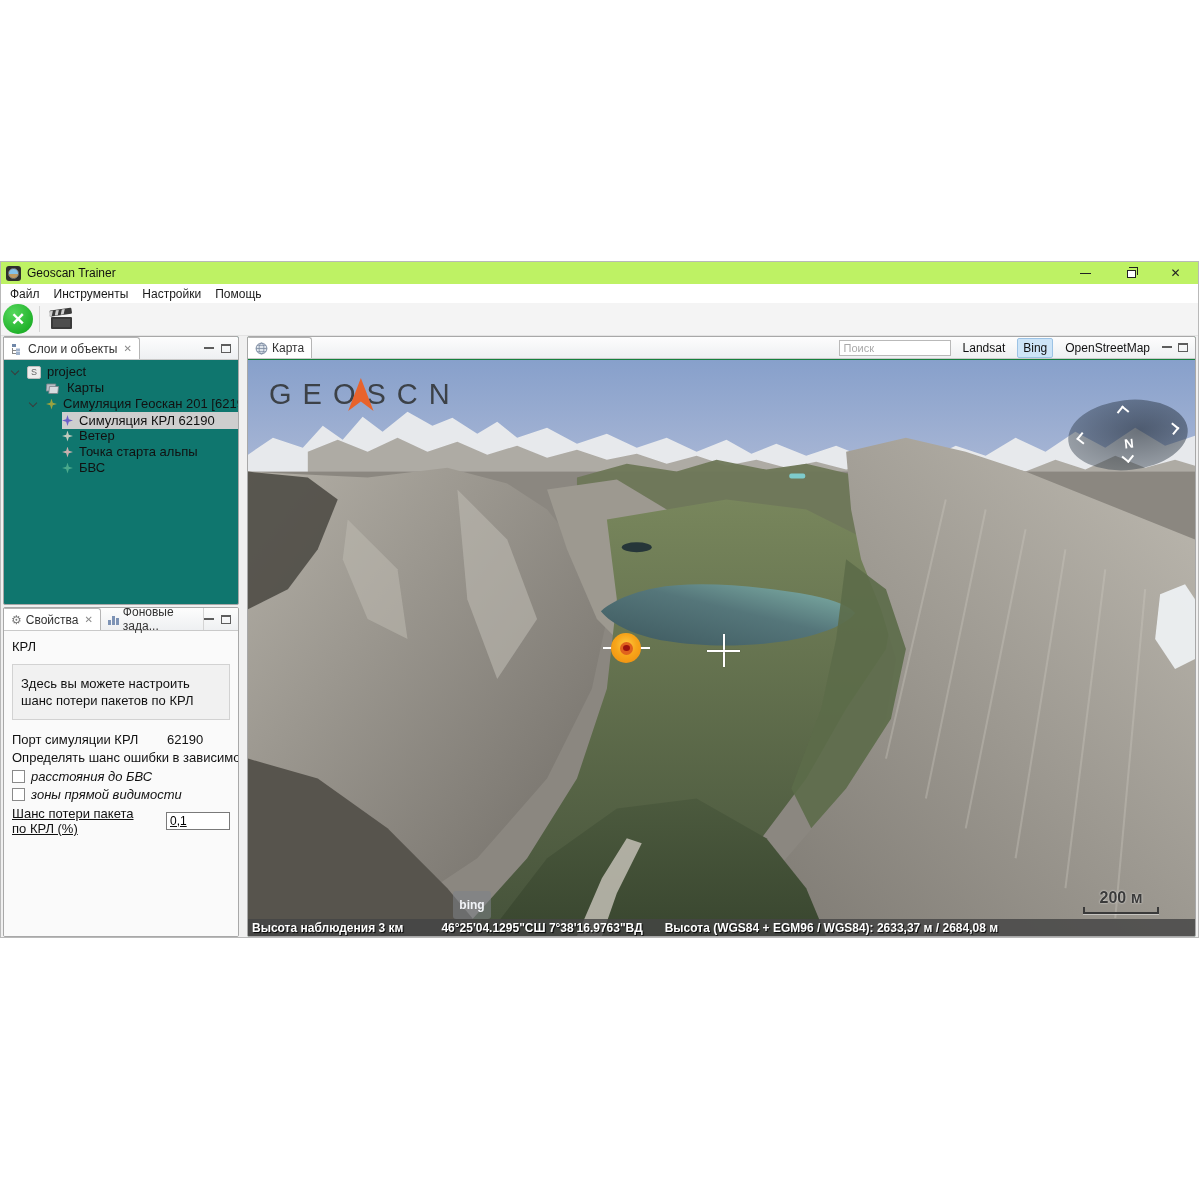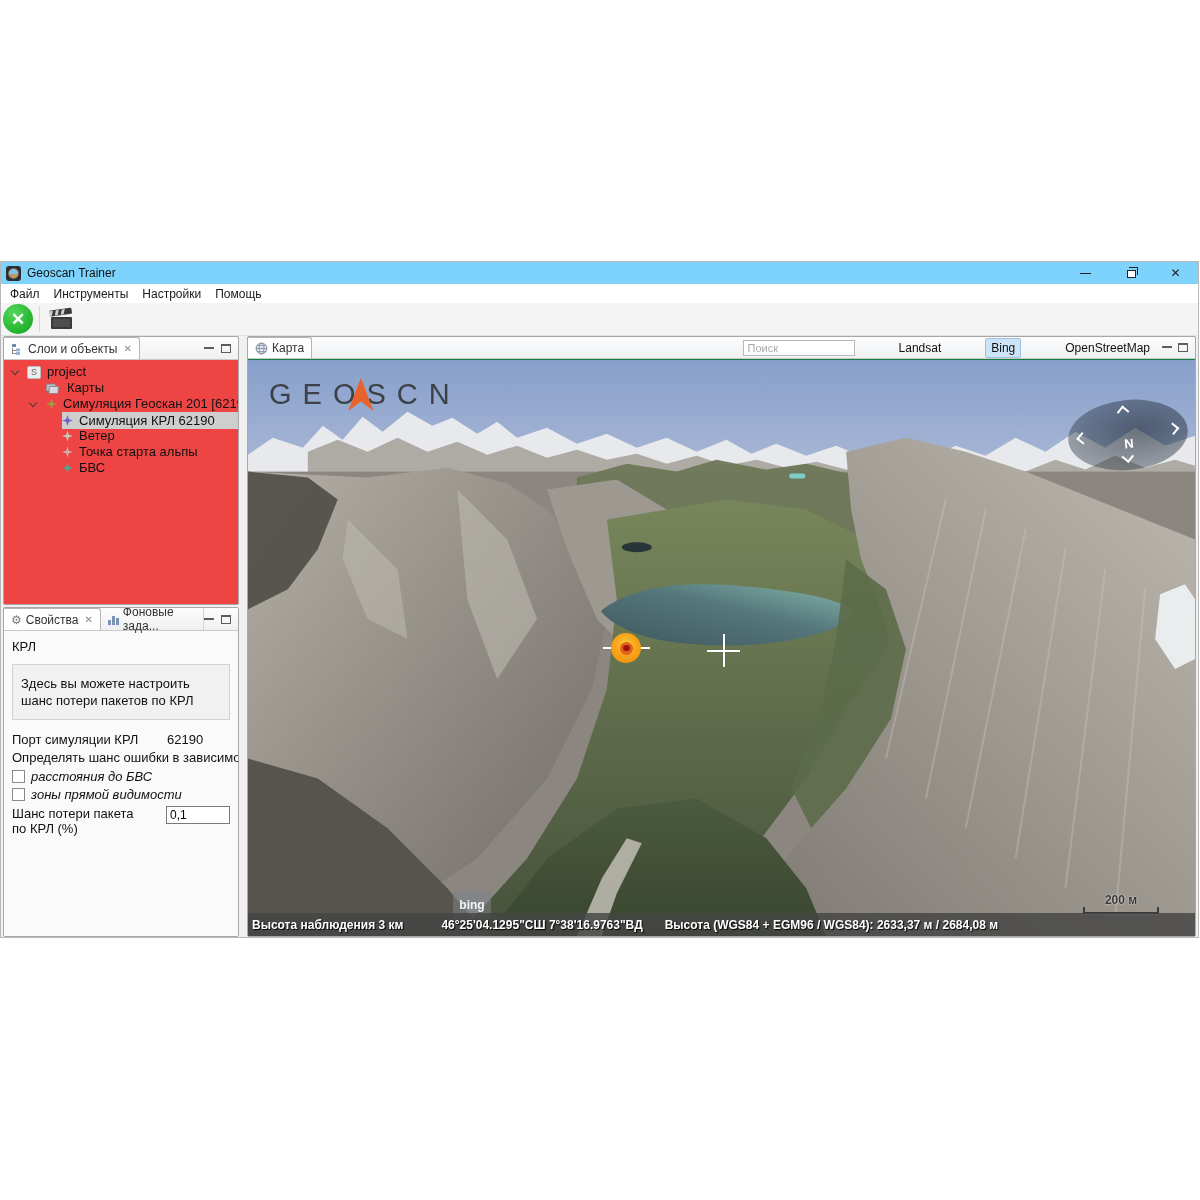--- a/index.html
+++ b/index.html
@@ -8,7 +8,7 @@
   .window{position:absolute;left:0;top:261px;width:1199px;height:677px;background:#f0f0f0;
     border:1px solid #b9b9b9;overflow:hidden;}
   
-  .titlebar{height:22px;background:#7dd3fc;display:flex;align-items:center;padding-left:5px;}
+  .titlebar{height:22px;background:#bef264;display:flex;align-items:center;padding-left:5px;}
   .appicon{width:15px;height:15px;border-radius:3px;background:#2e2e2e;position:relative;overflow:hidden;flex:none;}
   .appicon .horizon{position:absolute;left:2px;top:2px;width:11px;height:11px;border-radius:50%;
     background:linear-gradient(#85c0e8 0 52%,#c09a62 52% 100%);border:1px solid #777;}

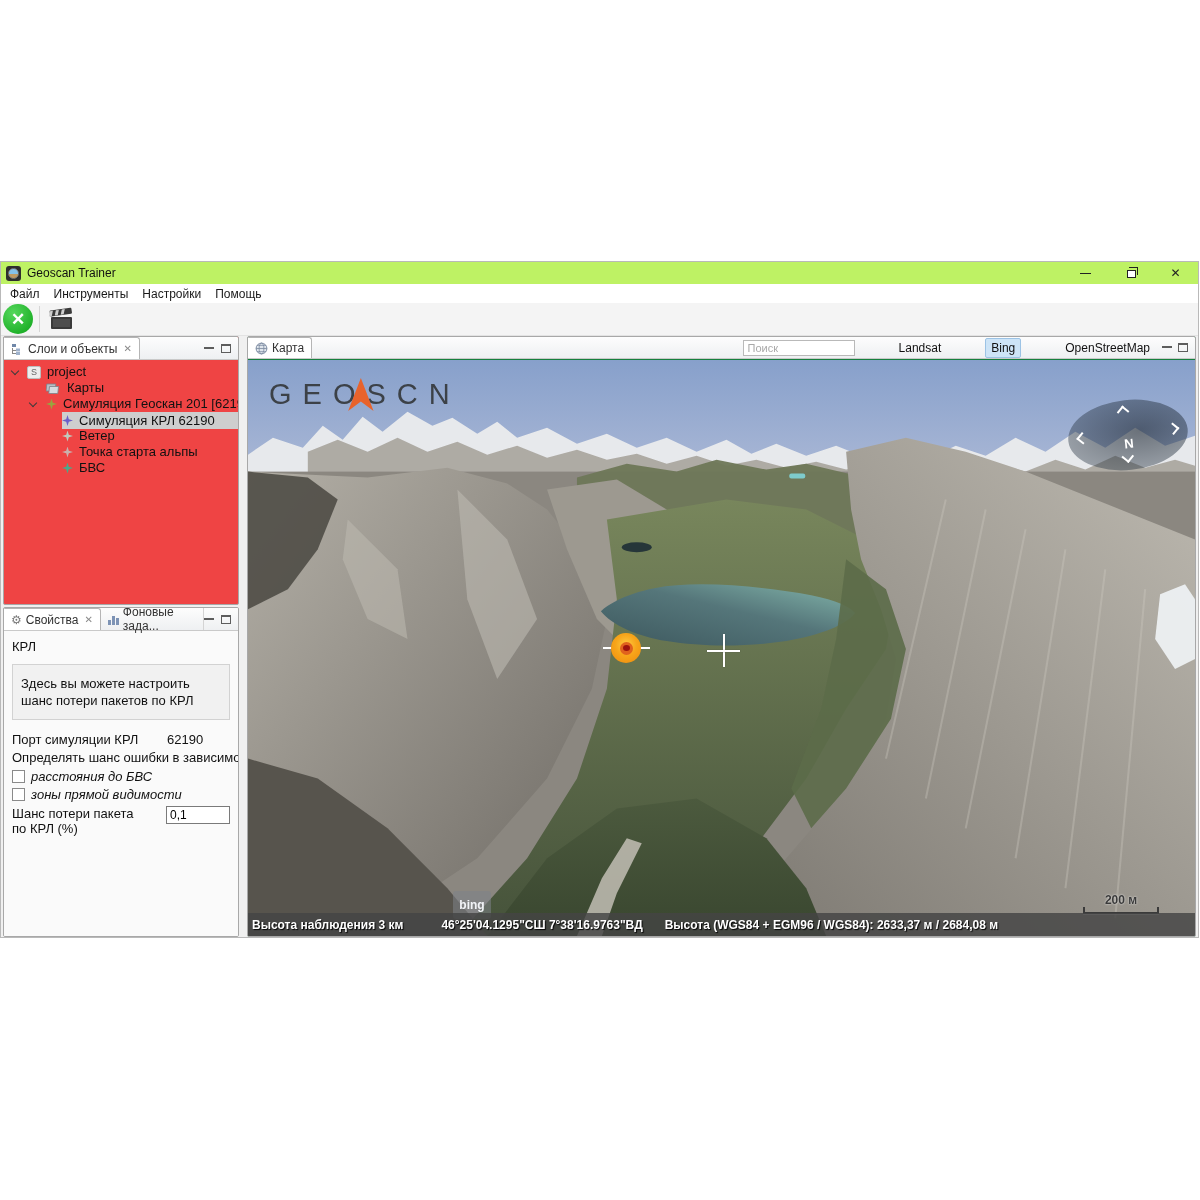--- a/index.html
+++ b/index.html
@@ -28,7 +28,7 @@
     display:flex;align-items:center;justify-content:center;color:#fff;font-size:17px;font-weight:bold;}
   .tb-sep{width:1px;height:26px;background:#d6d6d6;margin:0 7px 0 6px;}
   
-  .panel{position:absolute;background:#ef4444;border:1px solid #a8a8a8;border-radius:2px;overflow:hidden;}
+  .panel{position:absolute;background:#0f766e;border:1px solid #a8a8a8;border-radius:2px;overflow:hidden;}
   .tabrow{height:23px;background:linear-gradient(#fdfdfd,#eef0f2);border-bottom:1px solid #c9c9c9;
     display:flex;align-items:stretch;font-size:12px;color:#333;}
   .tab{display:flex;align-items:center;gap:4px;padding:0 7px;border-right:1px solid #d4d4d4;}

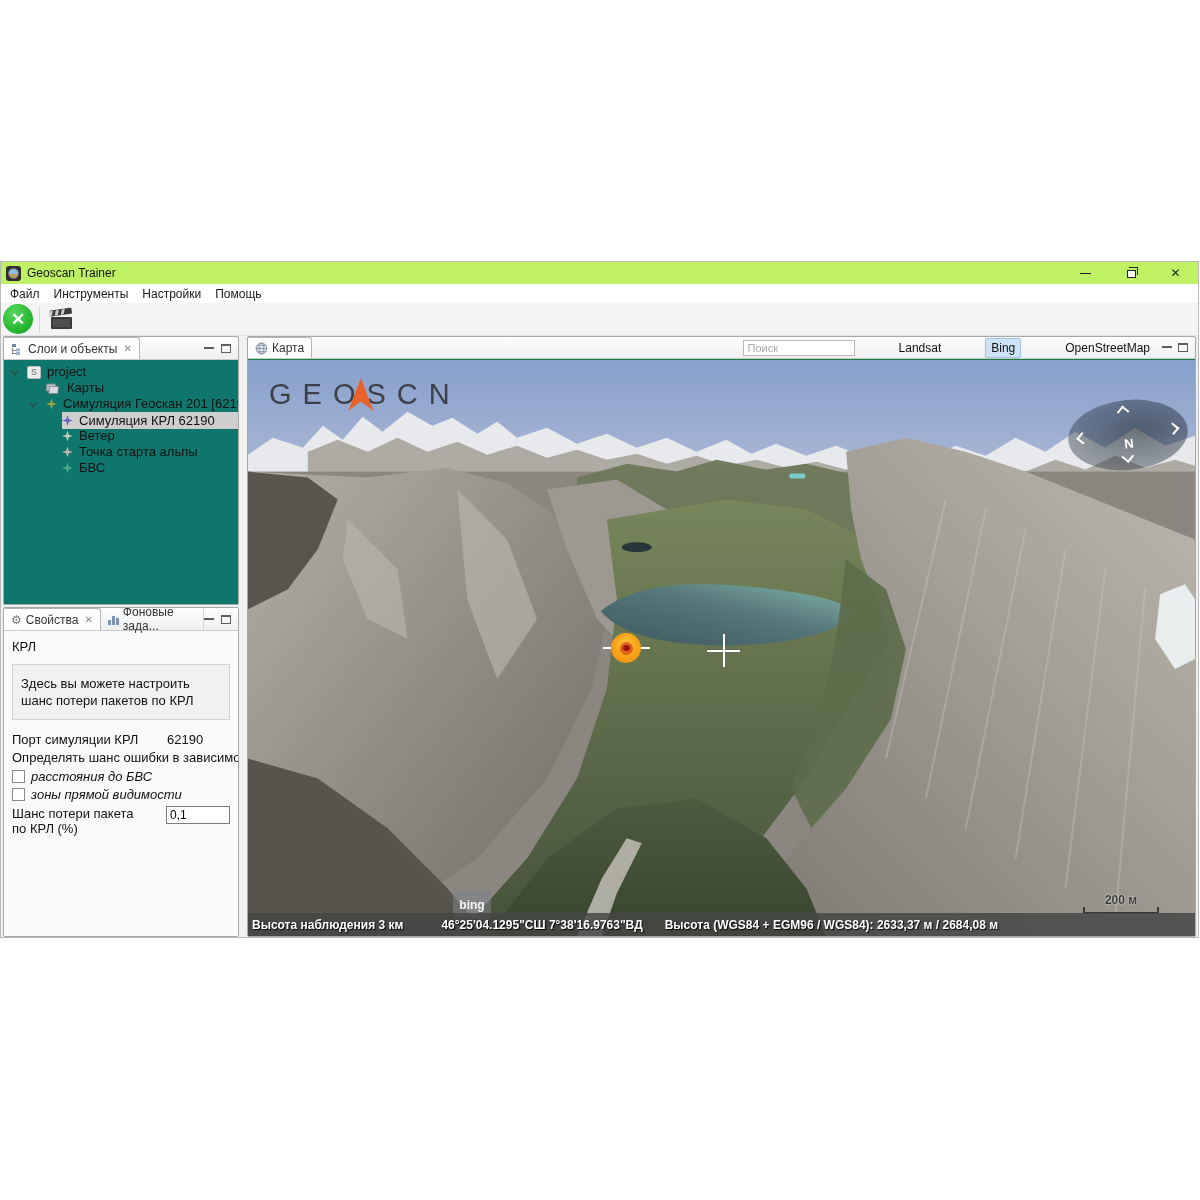--- a/index.html
+++ b/index.html
@@ -69,7 +69,7 @@
   .search-input{width:112px;height:16px;border:1px solid #b9b9b9;font-size:11px;padding:0 4px;
     font-family:"Liberation Sans",sans-serif;color:#333;}
   .search-input::placeholder{color:#a9a9a9;}
-  .layer-btn{padding:2px 5px;font-size:12px;color:#111;border:1px solid transparent;border-radius:2px;margin-left:32px;}
+  .layer-btn{padding:2px 5px;font-size:12px;color:#111;border:1px solid transparent;border-radius:2px;}
   .layer-btn.active{background:#cde4f7;border-color:#9cc3e5;}
   .mapview{position:absolute;left:0;top:23px;right:0;bottom:0;overflow:hidden;background:#8ba3ce;}
   .mapview svg{position:absolute;left:0;top:0;width:100%;height:100%;}

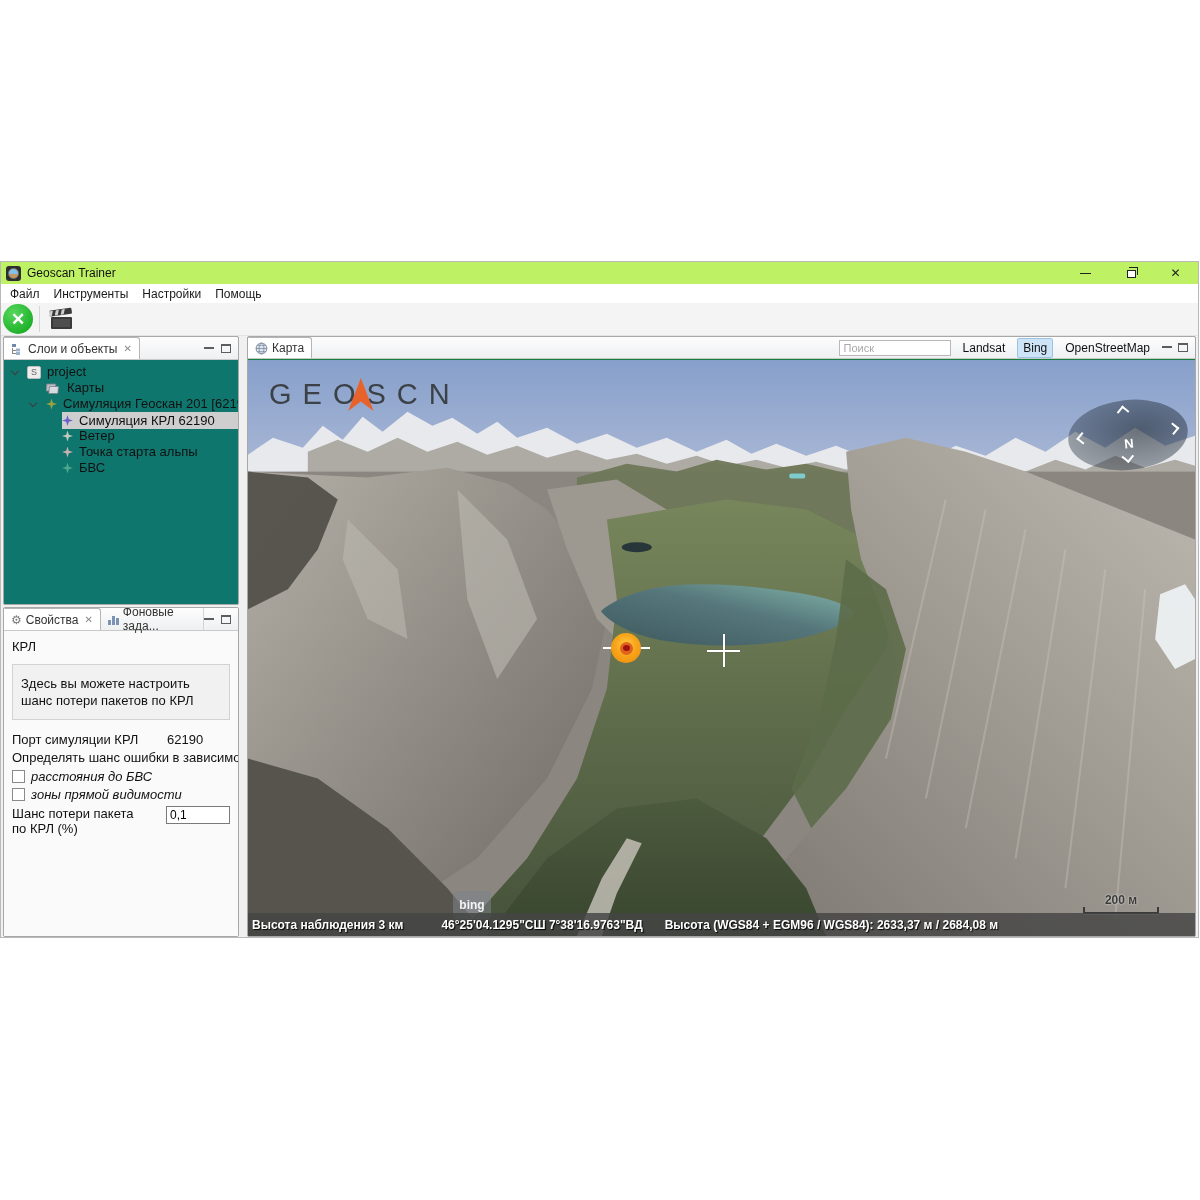--- a/index.html
+++ b/index.html
@@ -61,7 +61,7 @@
   .pval{position:absolute;left:155px;top:0;}
   .cbrow{display:flex;align-items:center;height:18px;gap:6px;font-style:italic;}
   .cbox{width:13px;height:13px;background:#fff;border:1px solid #8a8a8a;flex:none;}
-  .lossrow{display:flex;margin-top:3px;}
+  .lossrow{display:flex;align-items:center;margin-top:3px;text-decoration:underline;}
   .loss-input{width:64px;height:18px;border:1px solid #7a7a7a;font-size:12px;padding:0 3px;
     font-family:"Liberation Sans",sans-serif;margin-left:24px;}
   

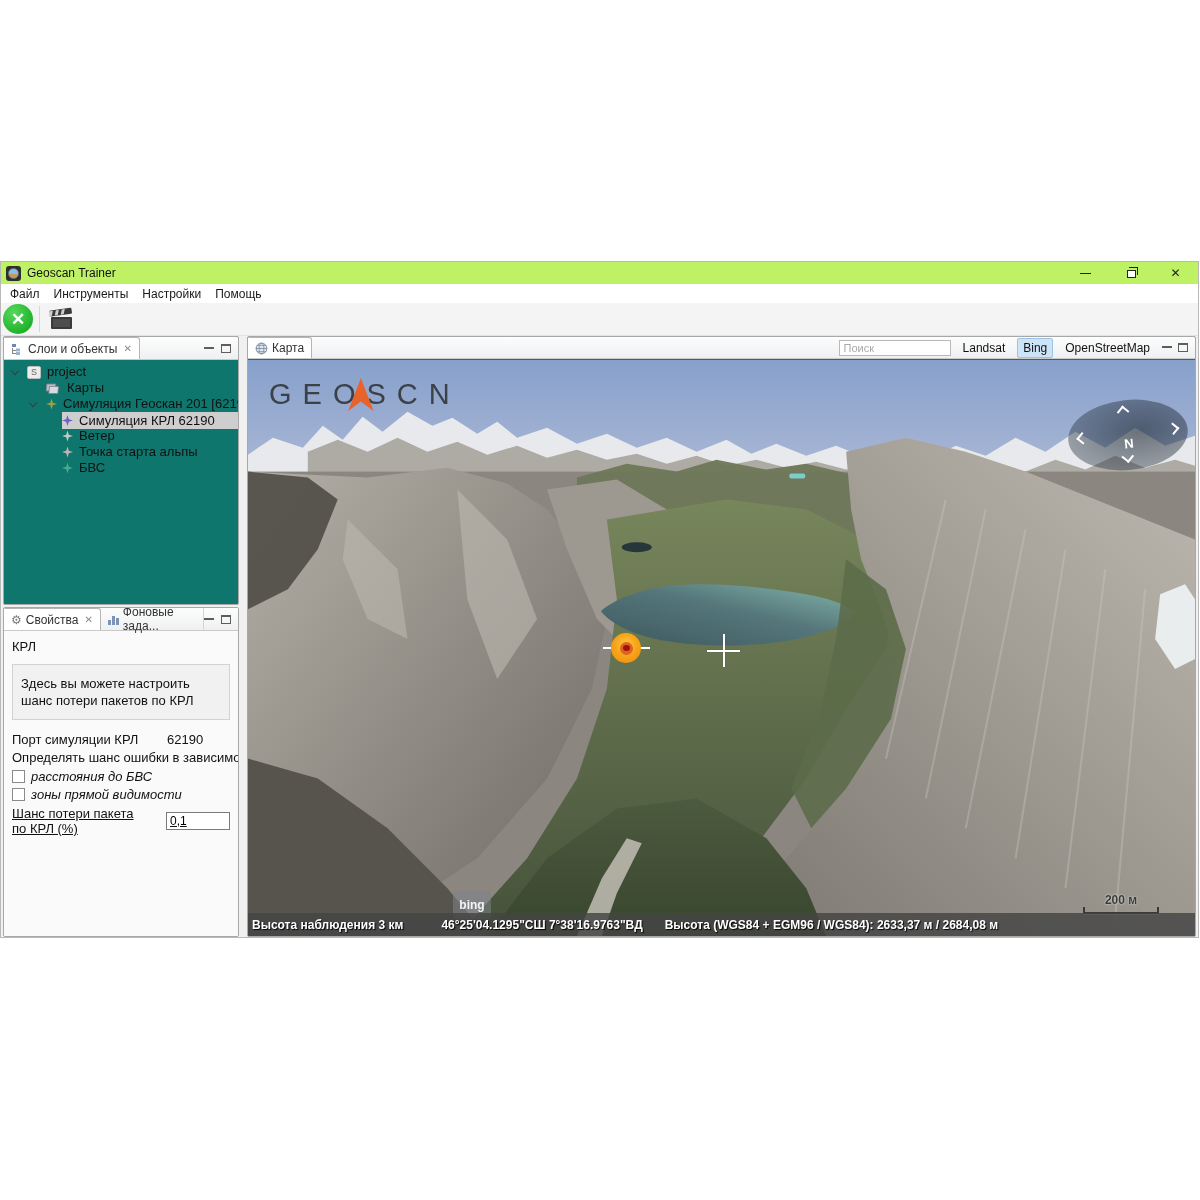--- a/index.html
+++ b/index.html
@@ -98,7 +98,7 @@
     background:rgba(125,130,136,.55);color:#f2f4f8;font-size:12px;font-weight:bold;
     display:flex;align-items:center;justify-content:center;}
   .scalebar{position:absolute;right:36px;bottom:22px;width:76px;text-align:center;}
-  .scalebar .stext{font-size:12px;font-weight:bold;color:#3a3a3a;text-shadow:0 0 2px rgba(255,255,255,.9);}
+  .scalebar .stext{font-size:16px;font-weight:bold;color:#3a3a3a;text-shadow:0 0 2px rgba(255,255,255,.9);}
   .scalebar .sline{height:7px;border-left:2px solid #3a3a3a;border-right:2px solid #3a3a3a;
     border-bottom:2px solid #3a3a3a;box-shadow:0 1px 0 rgba(255,255,255,.45);}
   .map-status{position:absolute;left:0;right:0;bottom:0;height:23px;background:rgba(68,68,68,.82);

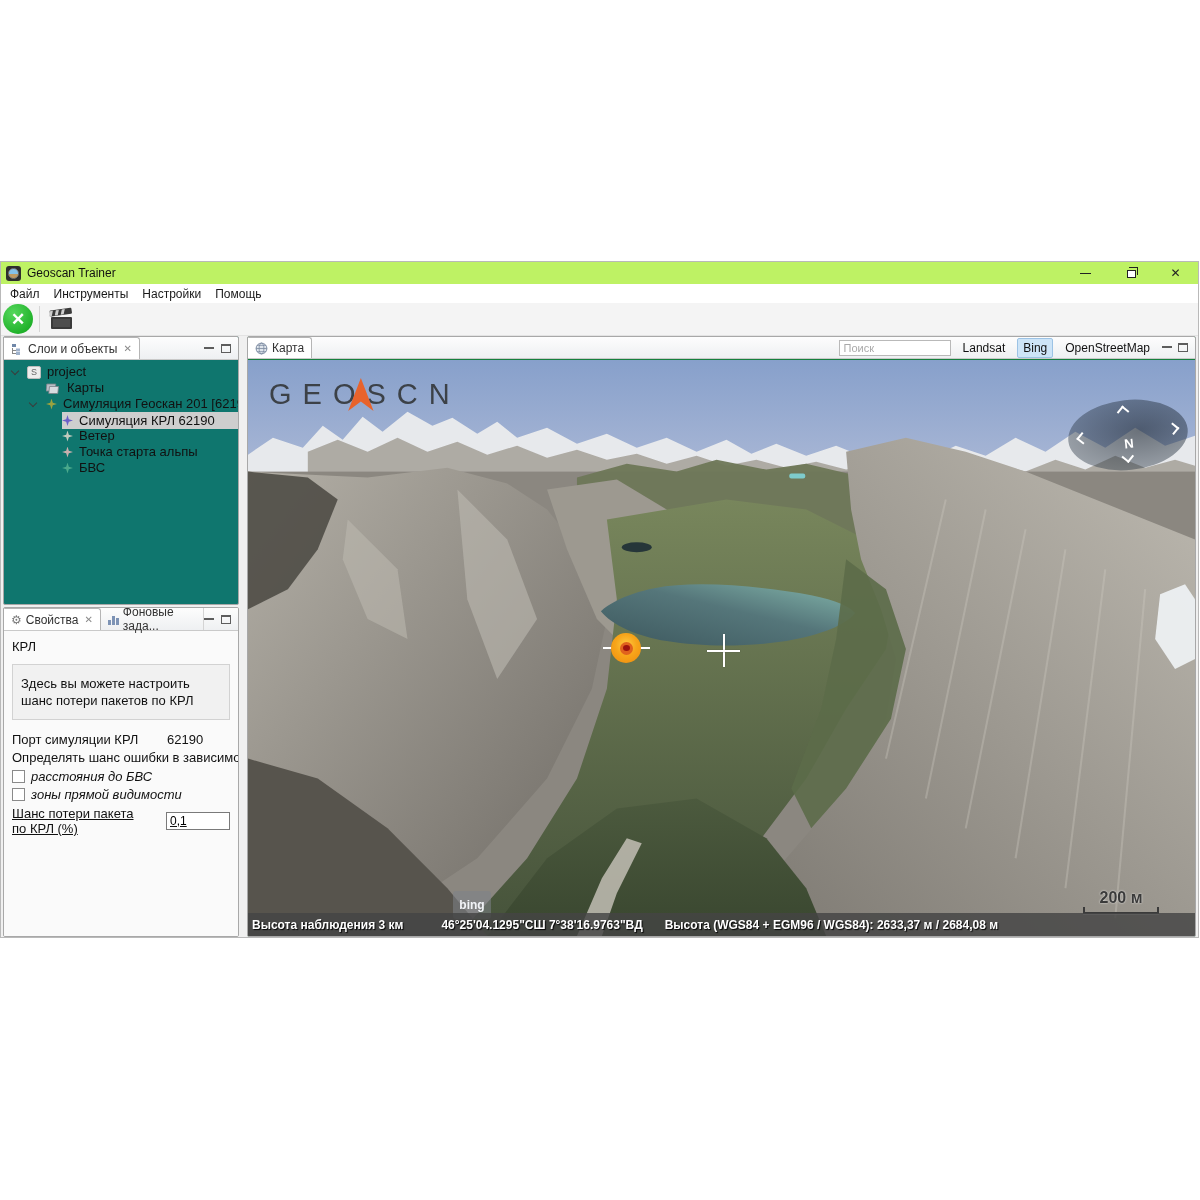--- a/index.html
+++ b/index.html
@@ -101,7 +101,7 @@
   .scalebar .stext{font-size:16px;font-weight:bold;color:#3a3a3a;text-shadow:0 0 2px rgba(255,255,255,.9);}
   .scalebar .sline{height:7px;border-left:2px solid #3a3a3a;border-right:2px solid #3a3a3a;
     border-bottom:2px solid #3a3a3a;box-shadow:0 1px 0 rgba(255,255,255,.45);}
-  .map-status{position:absolute;left:0;right:0;bottom:0;height:23px;background:rgba(68,68,68,.82);
+  .map-status{position:absolute;left:0;right:0;bottom:0;height:17px;background:rgba(68,68,68,.82);
     color:#fff;font-size:12px;font-weight:bold;display:flex;align-items:center;padding-left:4px;
     text-shadow:1px 1px 1px rgba(0,0,0,.95);white-space:nowrap;}
   .st1{margin-right:38px;} .st2{margin-right:22px;}

